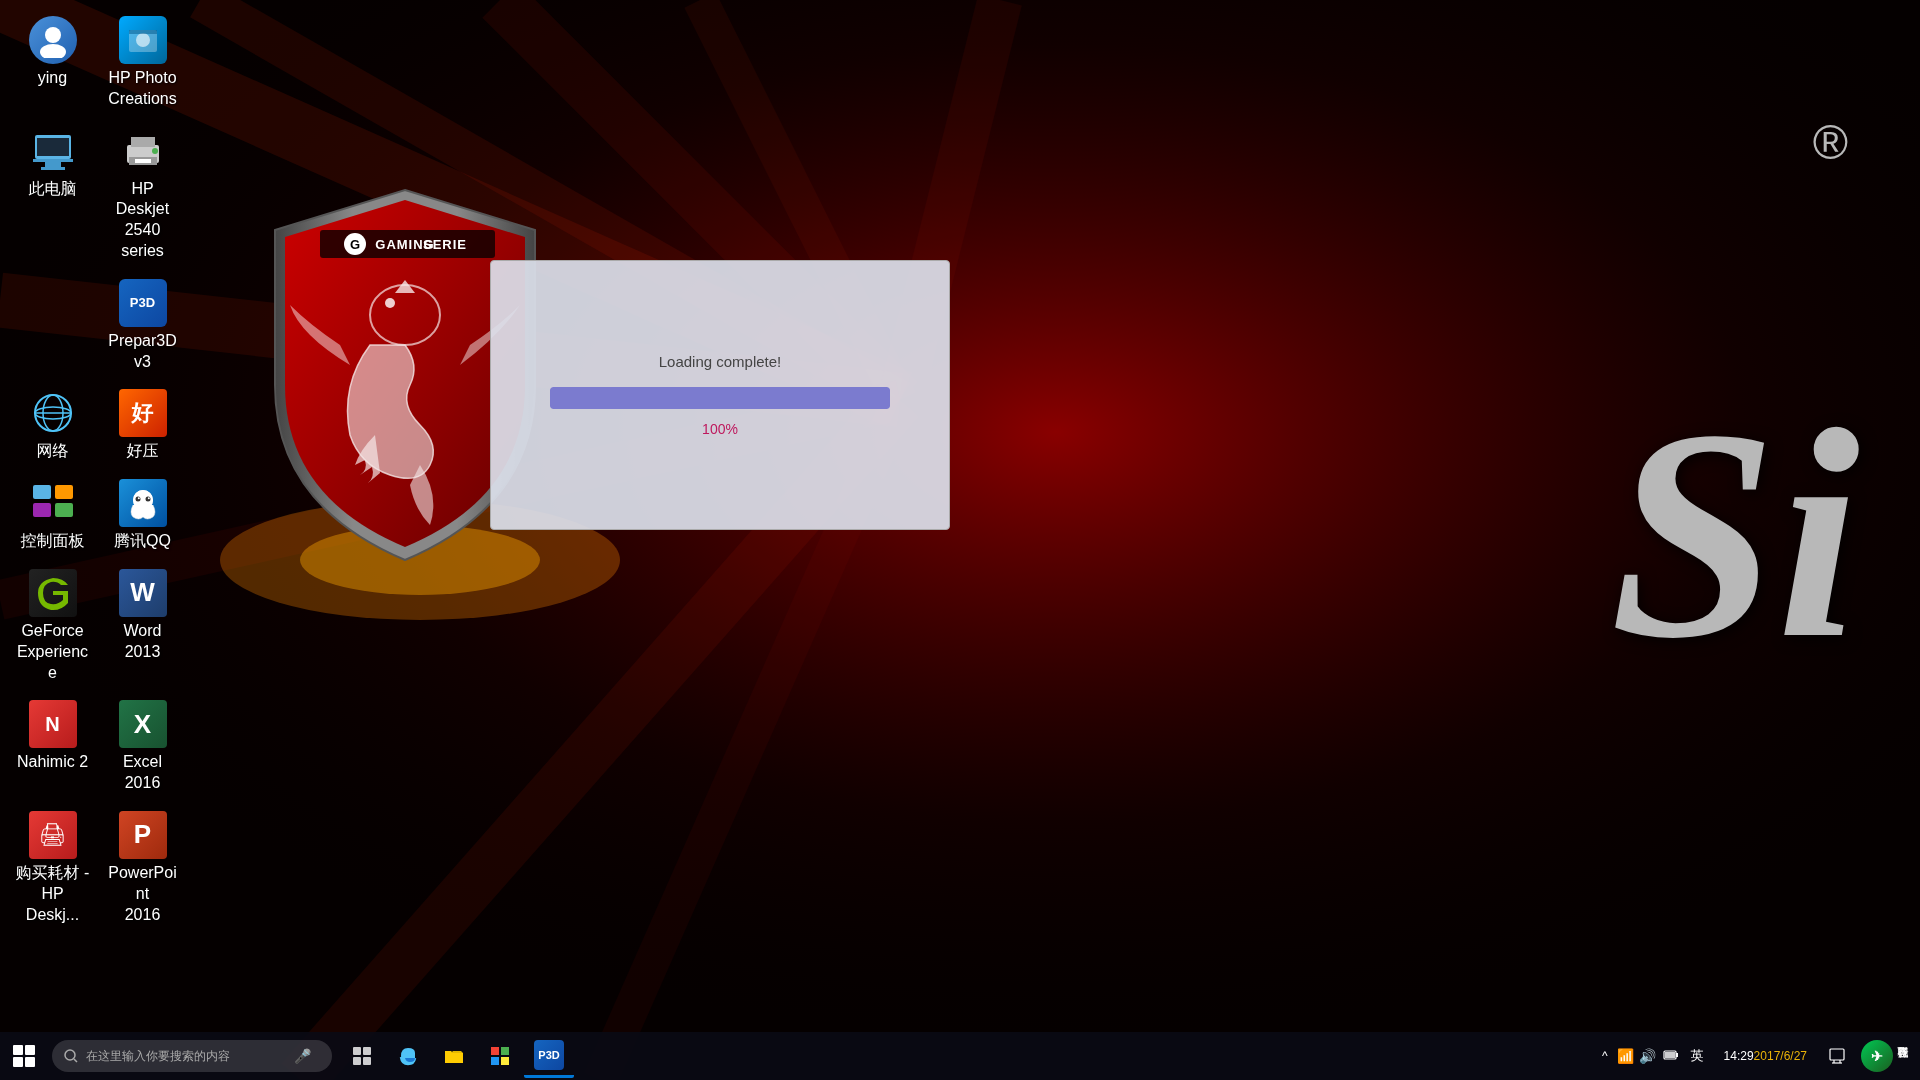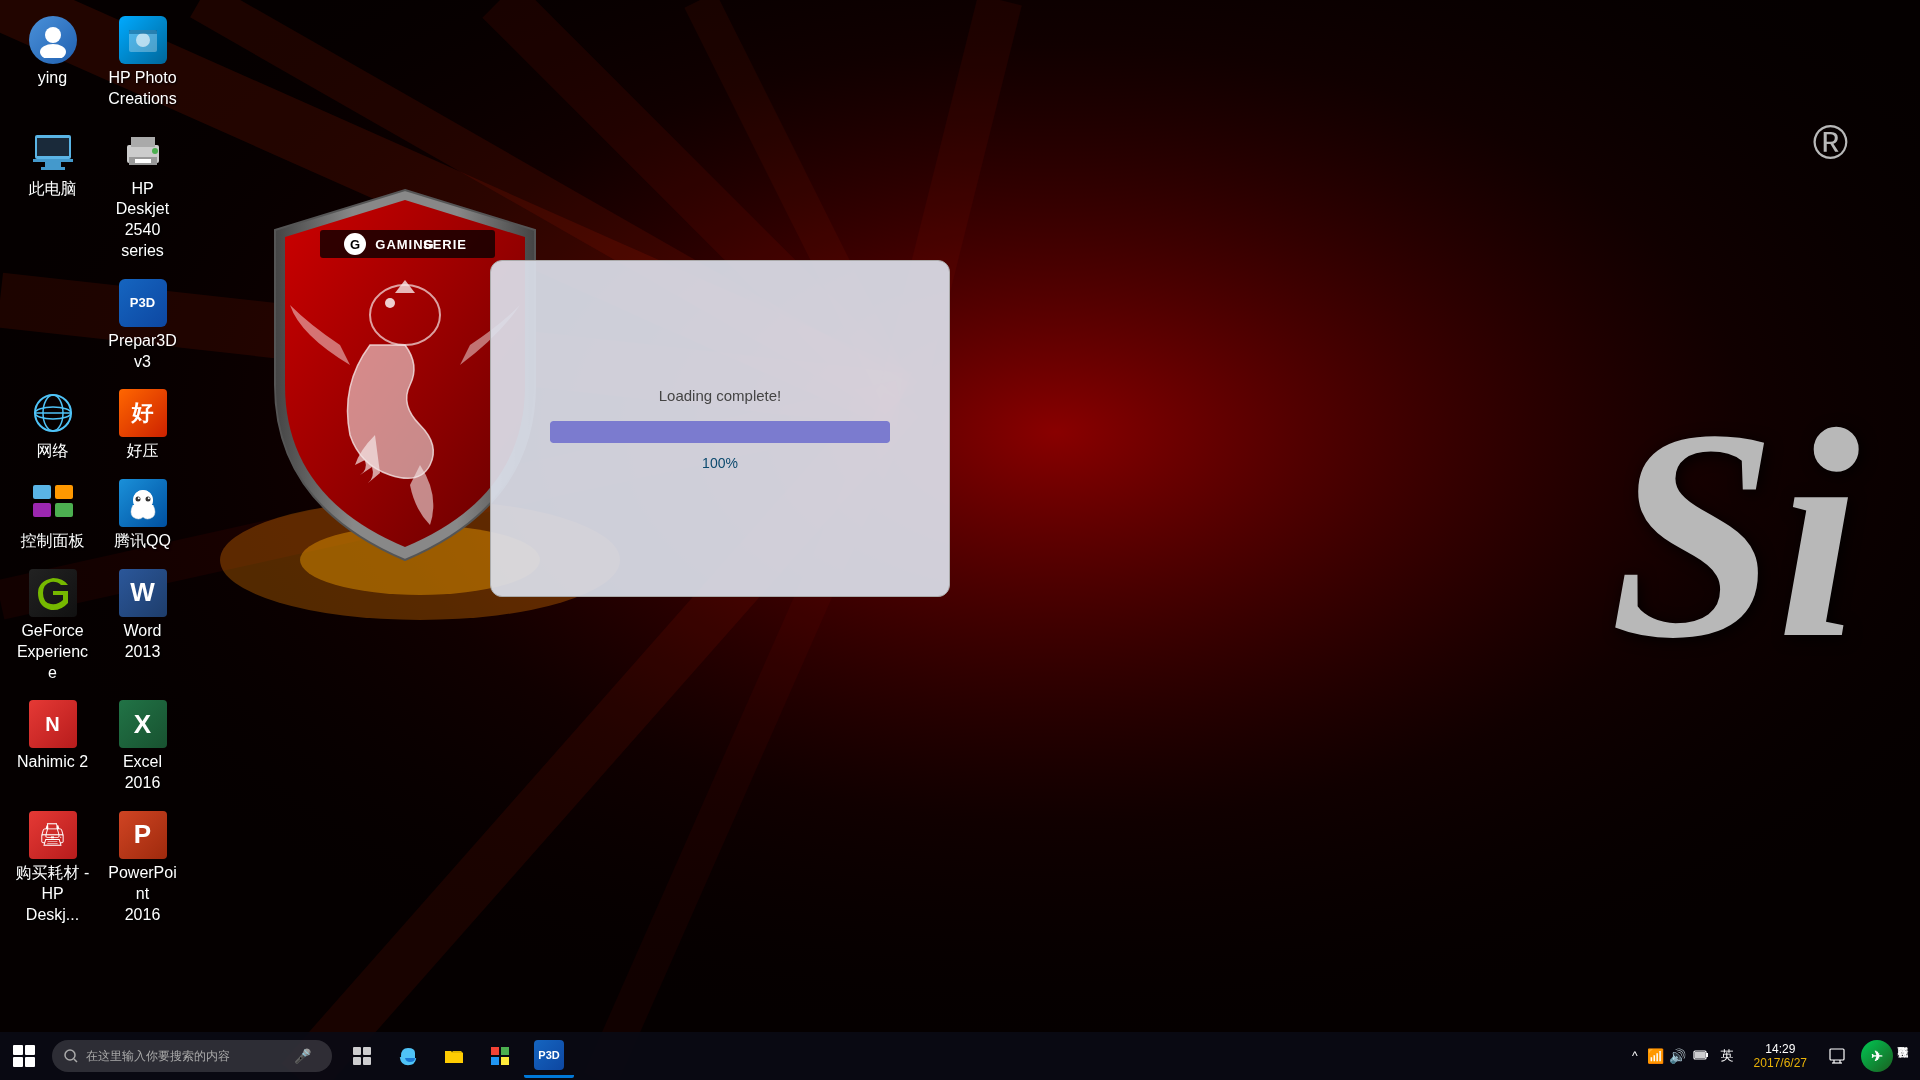--- a/index.html
+++ b/index.html
@@ -93,10 +93,10 @@
       top: 260px;
       left: 490px;
       width: 460px;
-      height: 337px;
+      height: 270px;
       background: rgba(220, 225, 235, 0.92);
       border: 1px solid #aaa;
-      border-radius: 12px;
+      border-radius: 4px;
       display: flex;
       flex-direction: column;
       align-items: center;

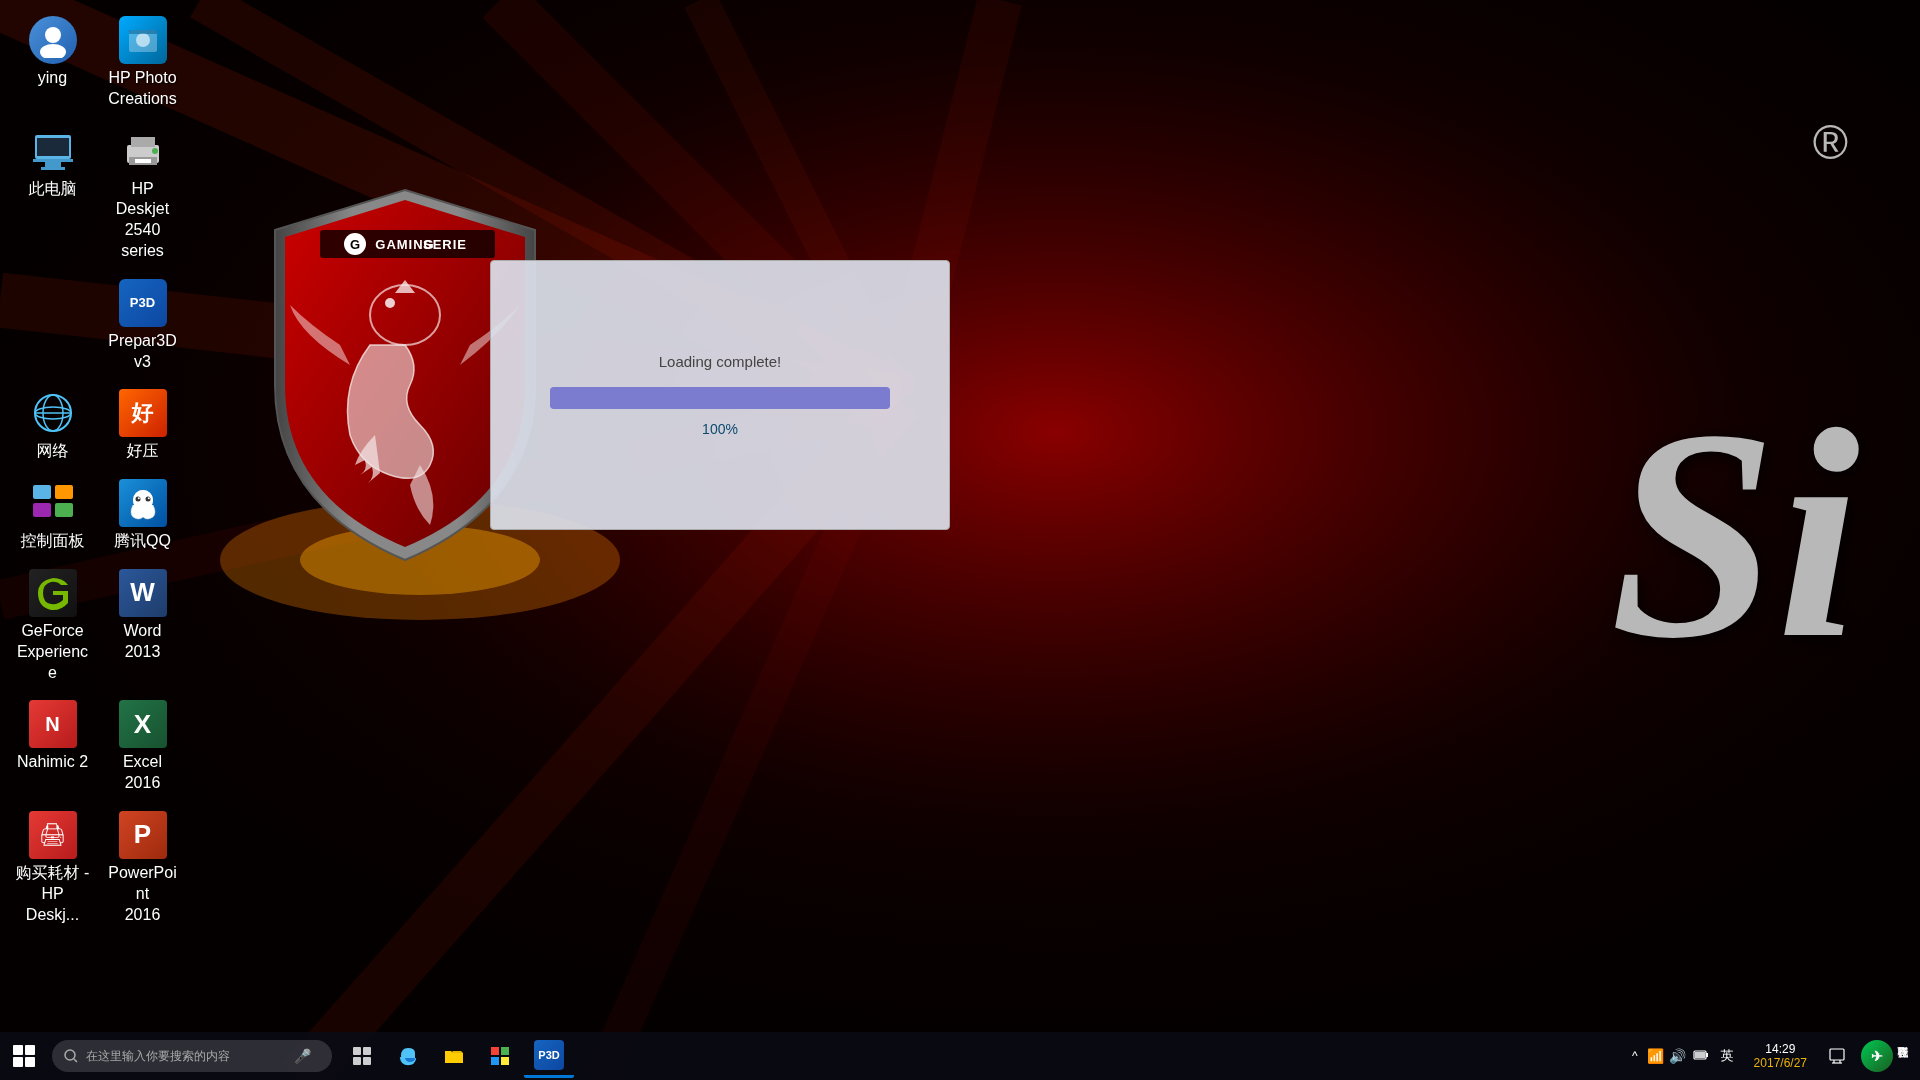--- a/index.html
+++ b/index.html
@@ -126,7 +126,7 @@
 
     .progress-percent {
       font-size: 14px;
-      color: #0c4a6e;
+      color: #be185d;
     }
 
     

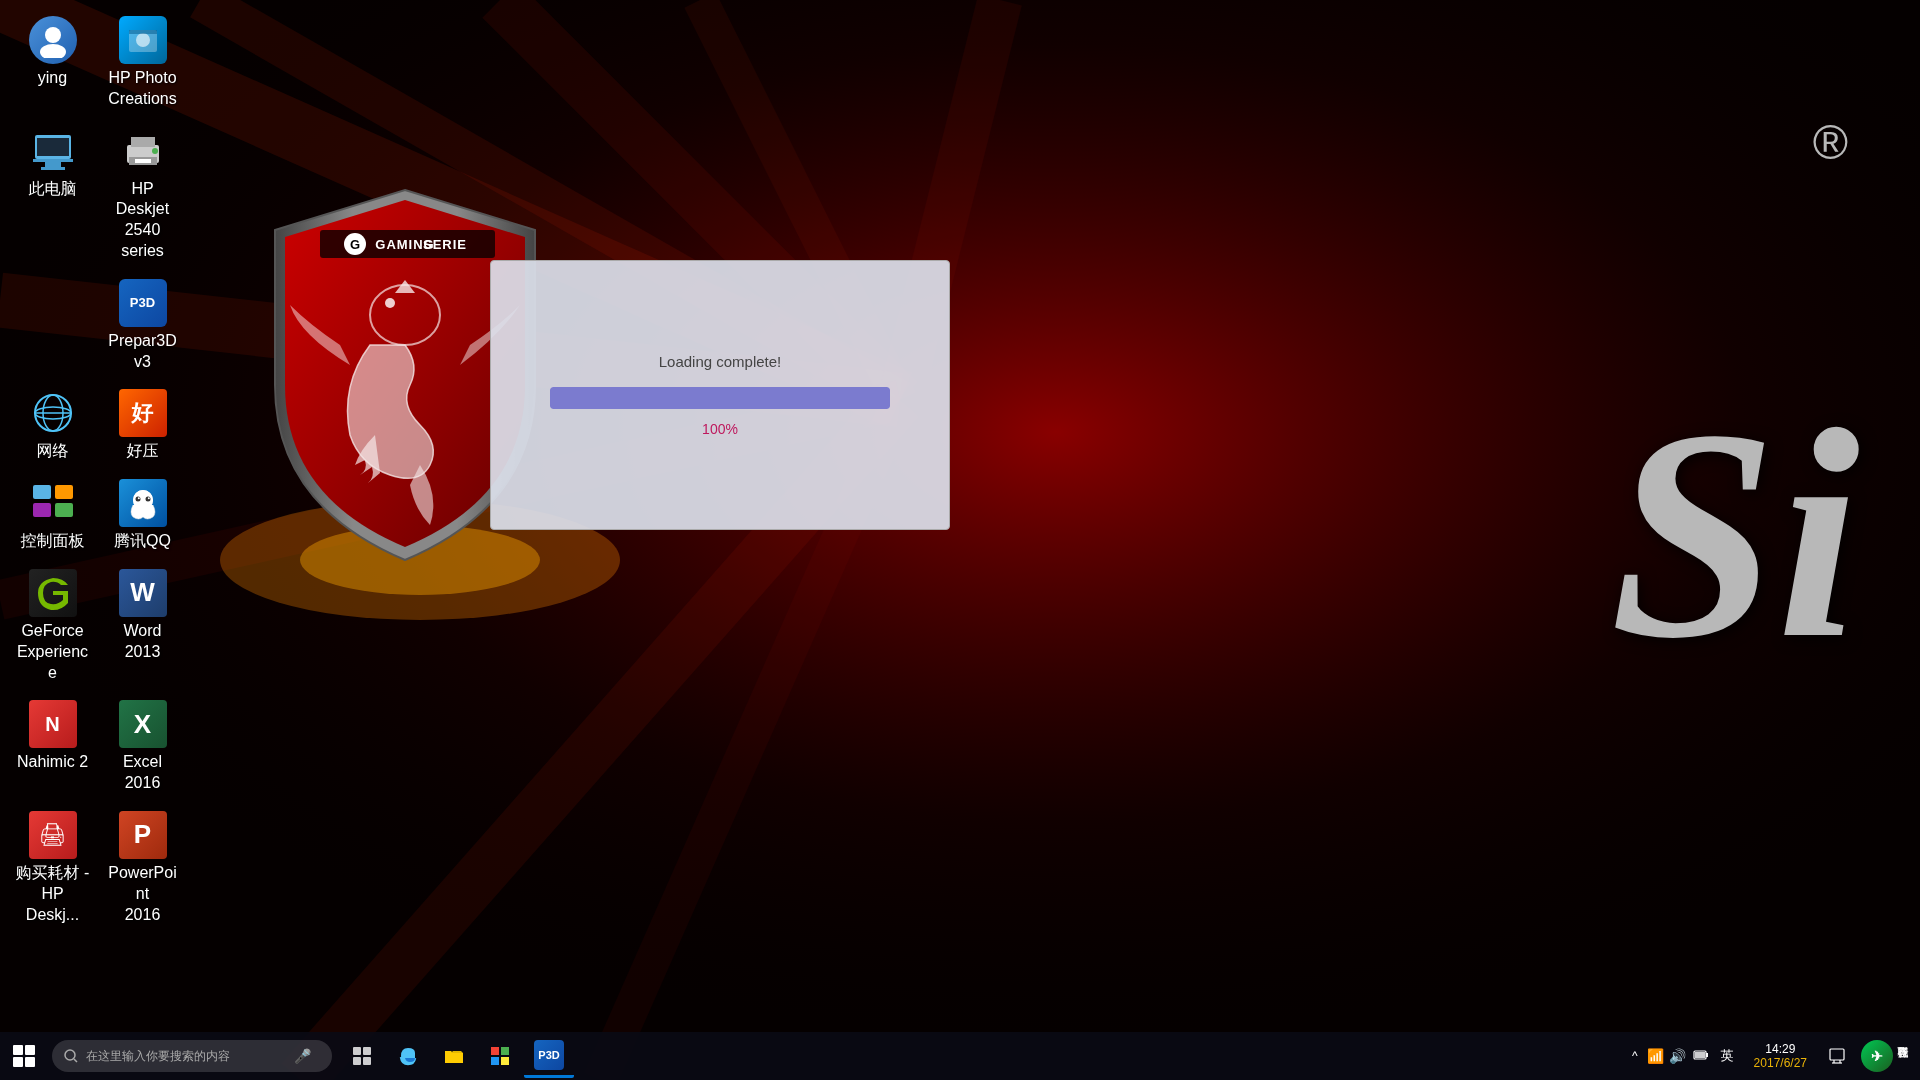--- a/index.html
+++ b/index.html
@@ -224,8 +224,7 @@
 
     .clock-area {
       display: flex;
-      flex-direction: column;
-      align-items: center;
+      align-items: flex-start;
       padding: 0 10px;
       cursor: pointer;
     }

